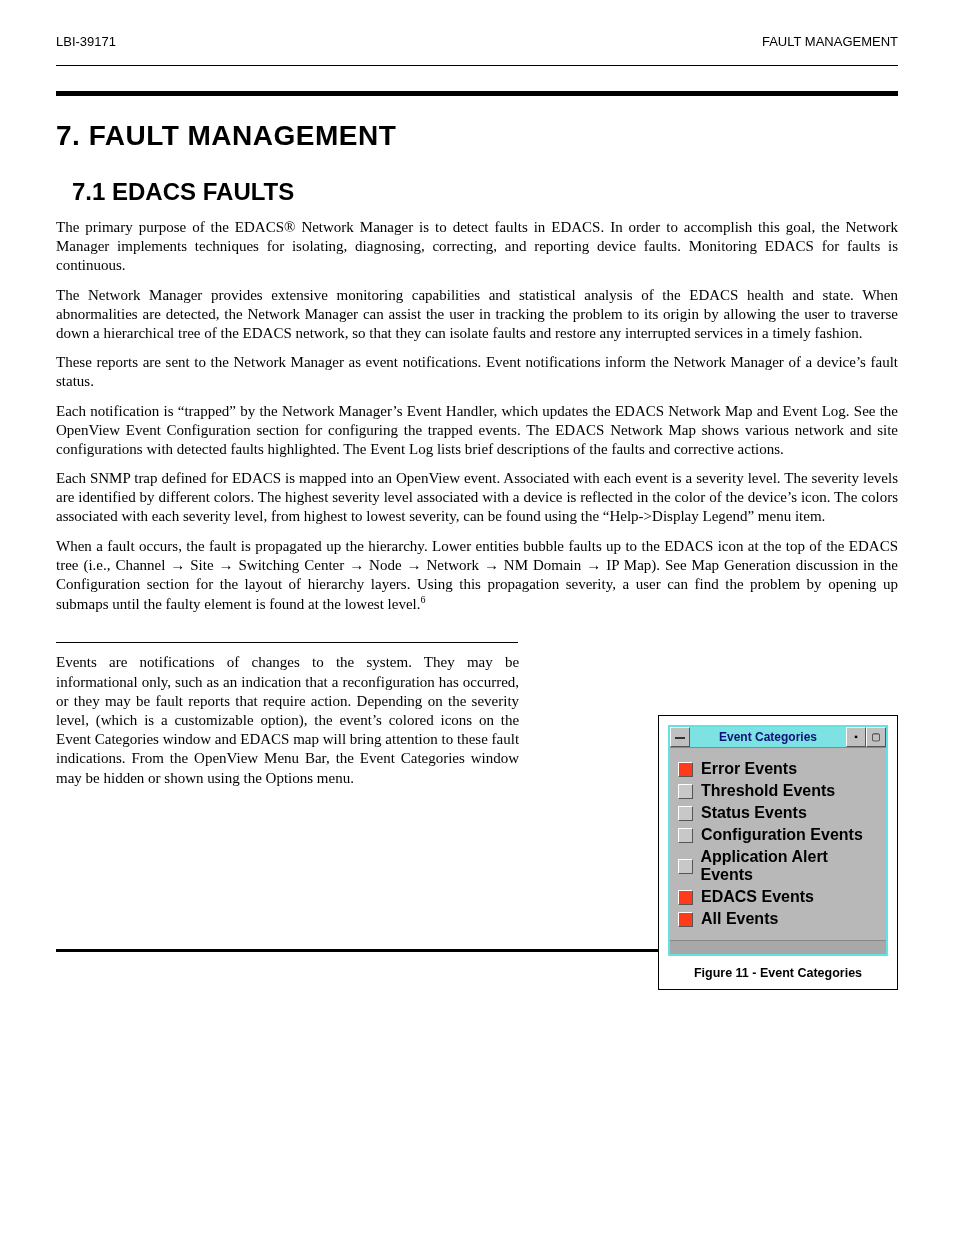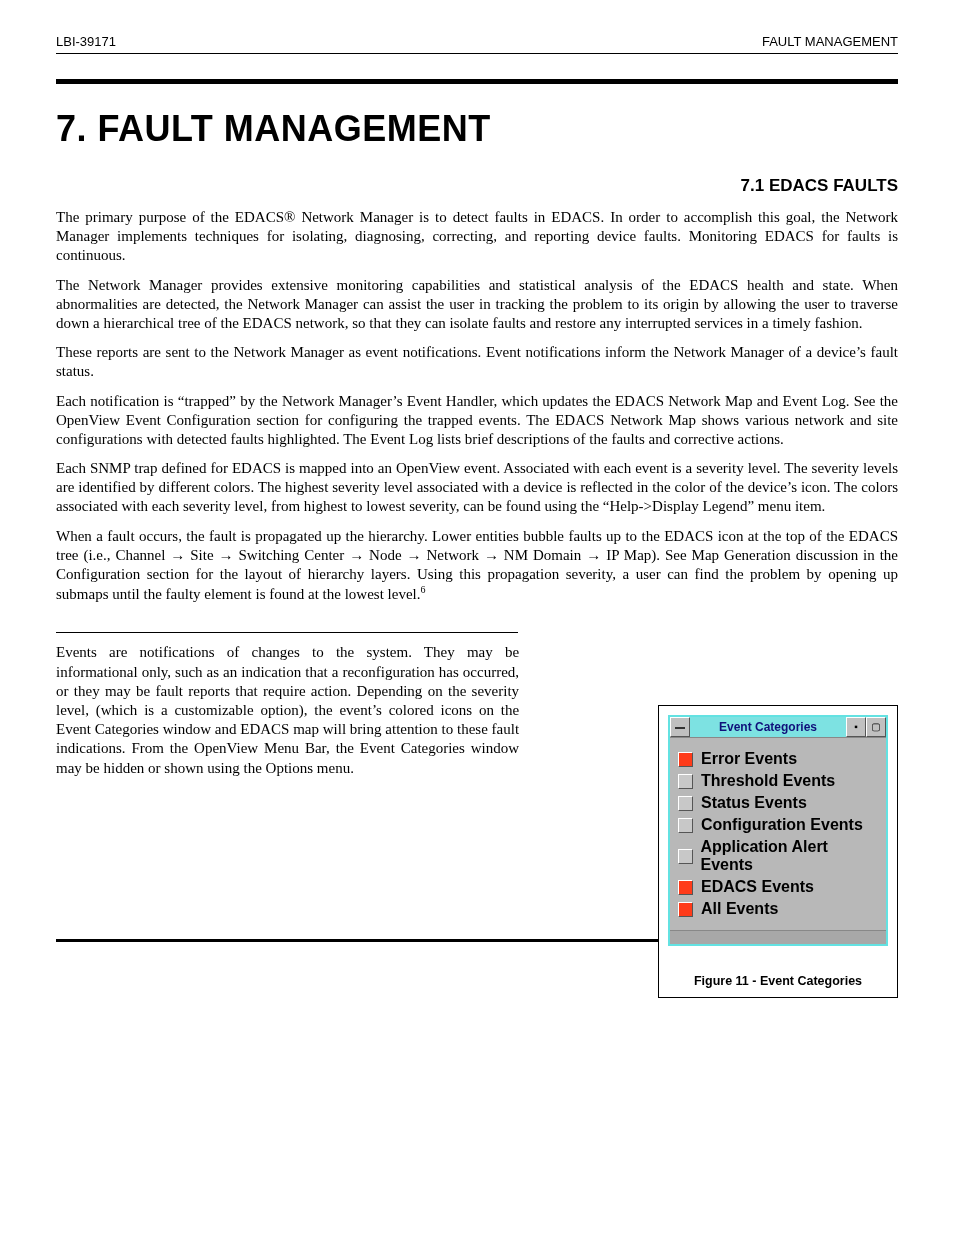--- a/index.html
+++ b/index.html
@@ -5,7 +5,7 @@
   * { box-sizing: border-box; margin: 0; padding: 0; }
   body { background: #fff; font-family: "Times New Roman", Times, serif; color: #000; width: 954px; margin: 0 auto; padding: 0; }
   .page { padding: 34px 56px 30px 56px; position: relative; }
-  .hdr-row { display: flex; justify-content: space-between; font-family: Arial, Helvetica, sans-serif; font-size: 13px; margin-bottom: 4px; }
+  .hdr-row { display: flex; justify-content: space-between; font-family: Arial, Helvetica, sans-serif; font-size: 13px; margin-bottom: 16px; }
   .hr-thin { border: 0; border-top: 1px solid #000; margin: 0 0 25px 0; }
   .hr-thick { border: 0; border-top: 5px solid #000; margin: 0 0 24px 0; }
   .hr-thick2 { border: 0; border-top: 3px solid #000; margin: 36px 0 10px 0; }

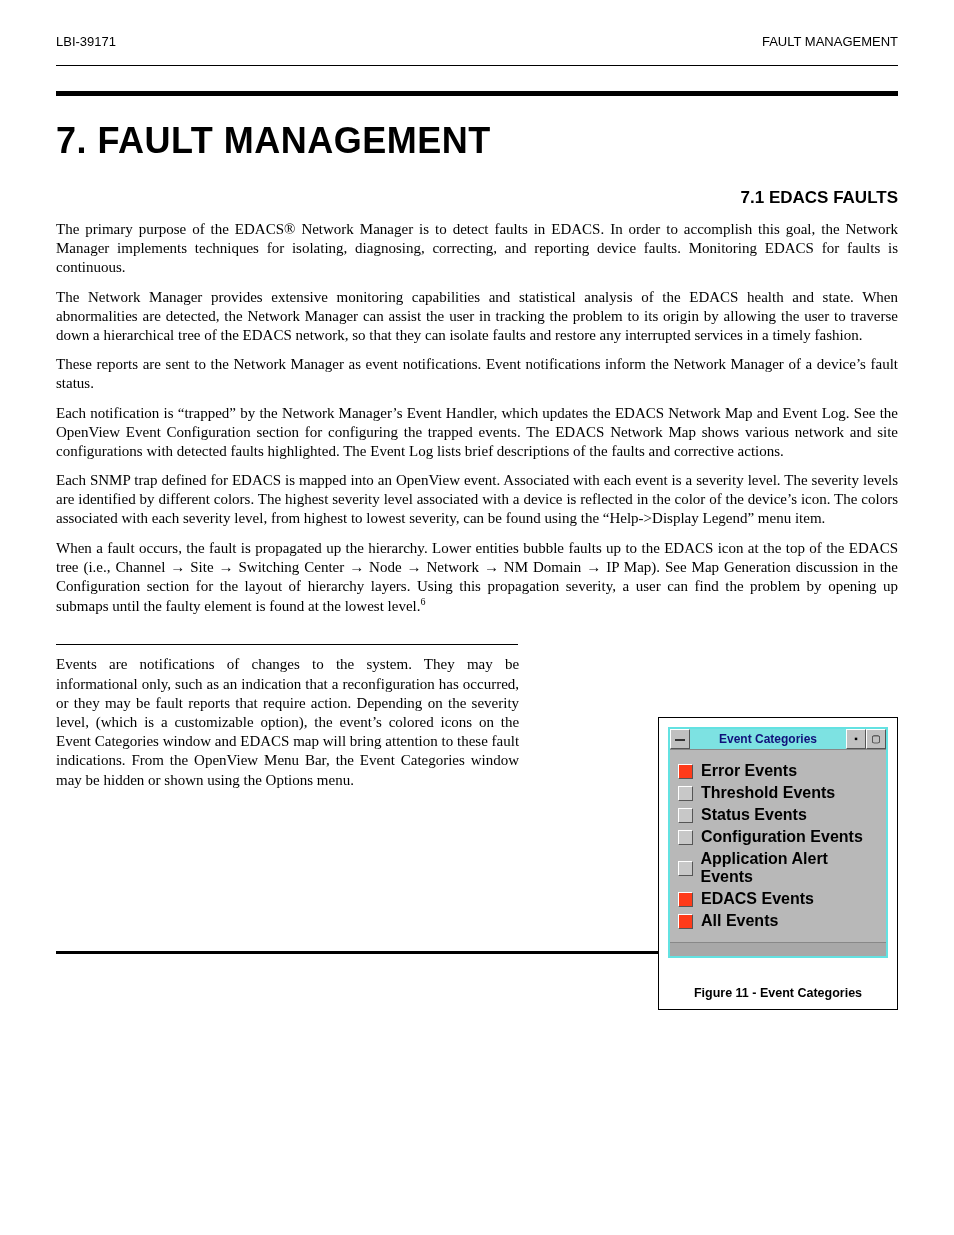--- a/index.html
+++ b/index.html
@@ -9,7 +9,7 @@
   .hr-thin { border: 0; border-top: 1px solid #000; margin: 0 0 25px 0; }
   .hr-thick { border: 0; border-top: 5px solid #000; margin: 0 0 24px 0; }
   .hr-thick2 { border: 0; border-top: 3px solid #000; margin: 36px 0 10px 0; }
-  h1.title { font-family: Arial, Helvetica, sans-serif; font-weight: bold; font-size: 36px; letter-spacing: .5px; margin-bottom: 16px; }
+  h1.title { font-family: Arial, Helvetica, sans-serif; font-weight: bold; font-size: 28px; letter-spacing: .5px; margin-bottom: 16px; }
   h2.sect { font-family: Arial, Helvetica, sans-serif; font-weight: bold; font-size: 17px; margin: 26px 0 12px 16px; text-align: right; }
   p.body { font-size: 15px; line-height: 1.28; margin: 10px 0; text-align: justify; }
   .section-wrap { position: relative; }

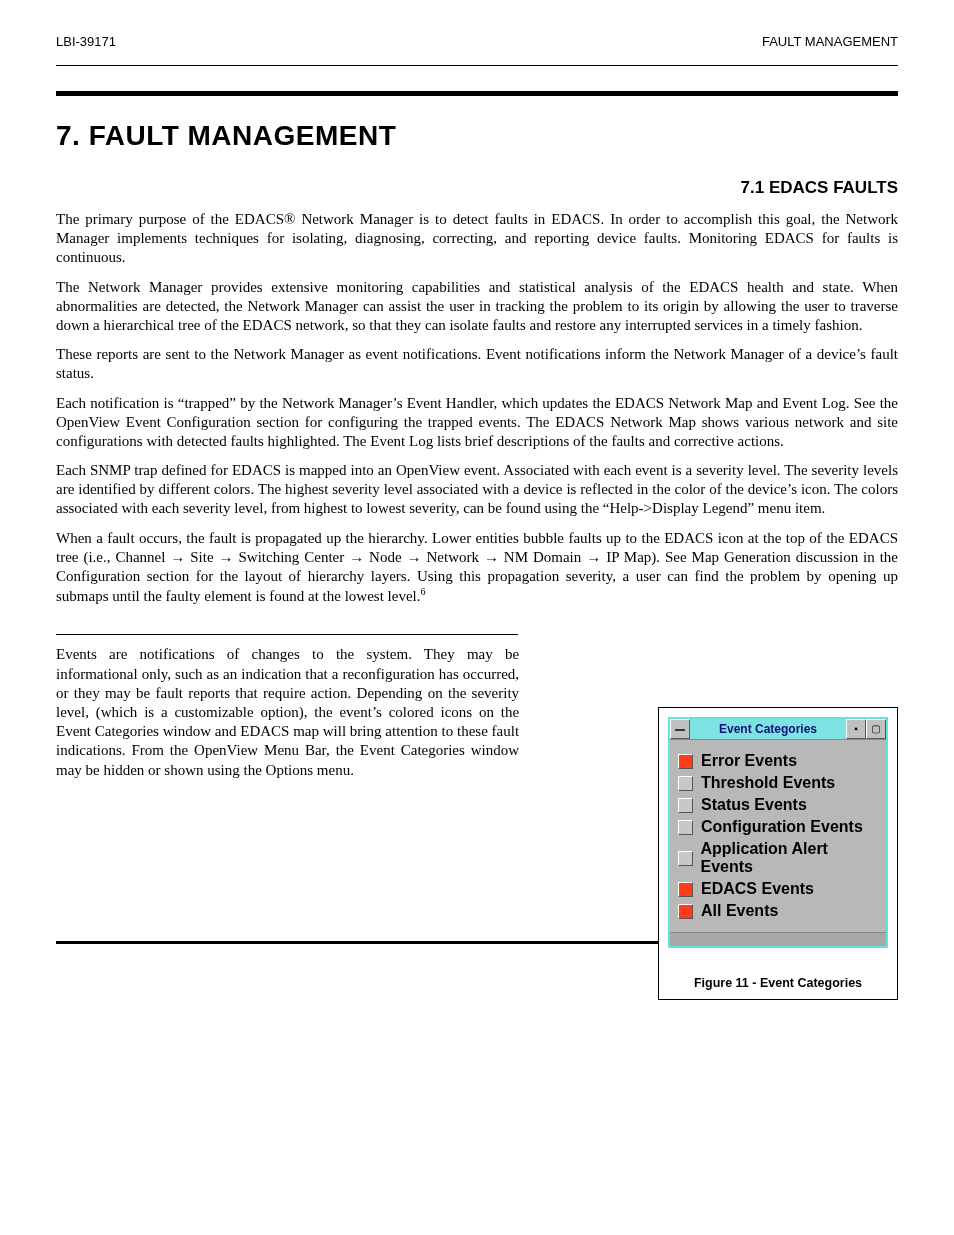--- a/index.html
+++ b/index.html
@@ -10,7 +10,7 @@
   .hr-thick { border: 0; border-top: 5px solid #000; margin: 0 0 24px 0; }
   .hr-thick2 { border: 0; border-top: 3px solid #000; margin: 36px 0 10px 0; }
   h1.title { font-family: Arial, Helvetica, sans-serif; font-weight: bold; font-size: 28px; letter-spacing: .5px; margin-bottom: 16px; }
-  h2.sect { font-family: Arial, Helvetica, sans-serif; font-weight: bold; font-size: 17px; margin: 26px 0 12px 16px; text-align: right; }
+  h2.sect { font-family: Arial, Helvetica, sans-serif; font-weight: bold; font-size: 24px; margin: 26px 0 12px 16px; }
   p.body { font-size: 15px; line-height: 1.28; margin: 10px 0; text-align: justify; }
   .section-wrap { position: relative; }
   .footnote-rule { width: 462px; border: 0; border-top: 1px solid #000; margin: 28px 0 6px 0; }

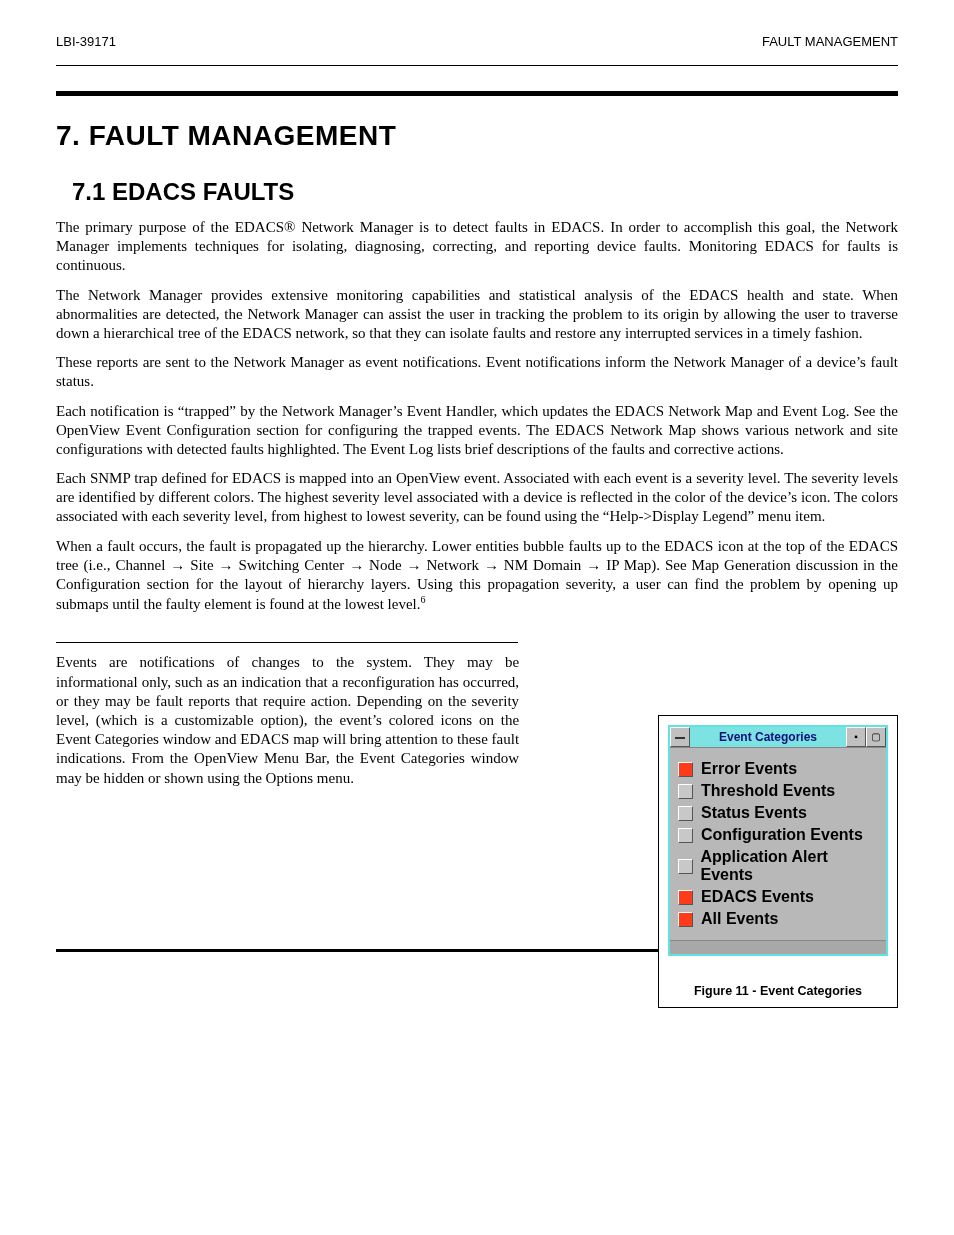--- a/index.html
+++ b/index.html
@@ -136,7 +136,7 @@
             </div>
         <div class="evcat-footer"></div>
       </div>
-      <p style="text-align:center;font-family:Arial,Helvetica,sans-serif;font-weight:bold;font-size:12.5px;margin-top:28px;">Figure 11 - Event Categories</p>
+      <p style="text-align:center;font-family:Arial,Helvetica,sans-serif;font-weight:bold;font-size:12.5px;margin-top:10px;">Figure 11 - Event Categories</p>
     </div>
   </div>
 </div>

